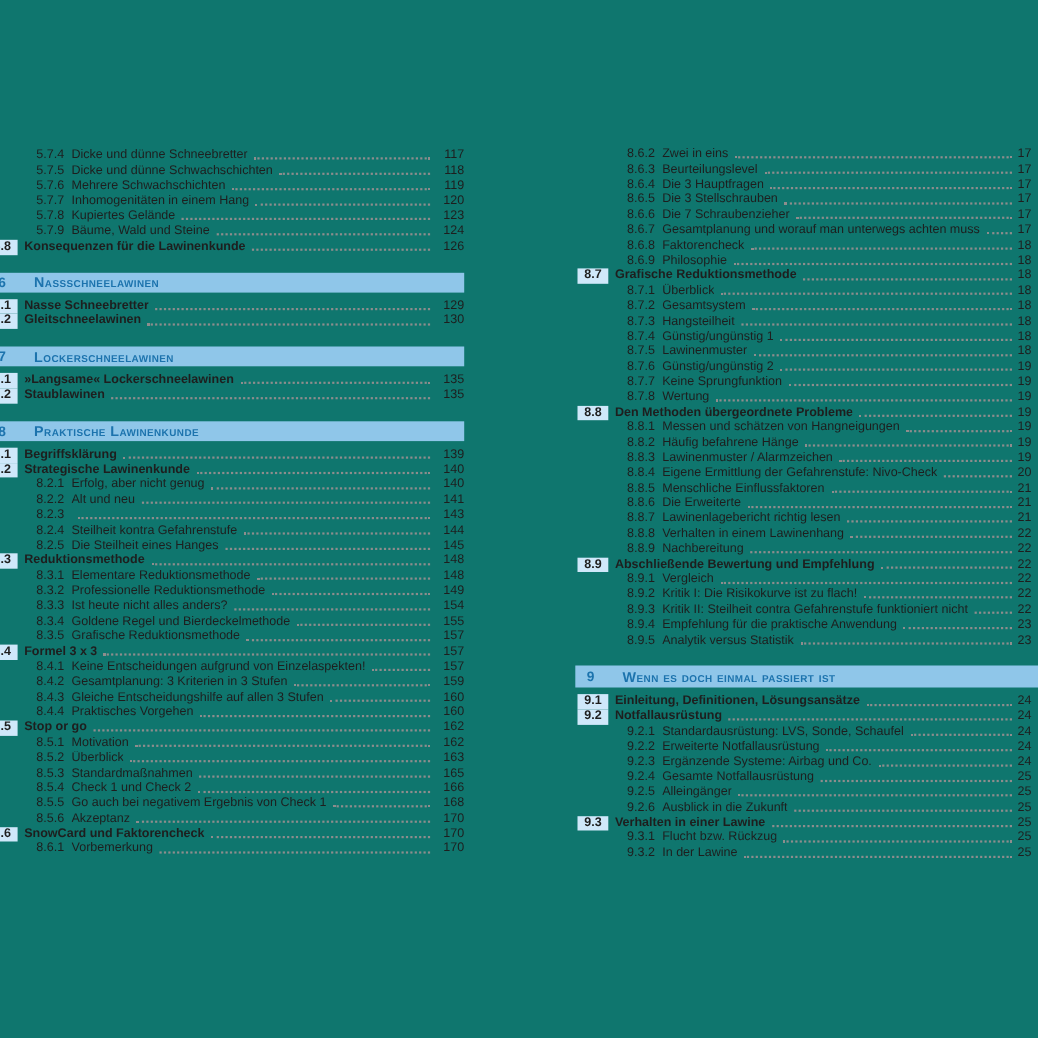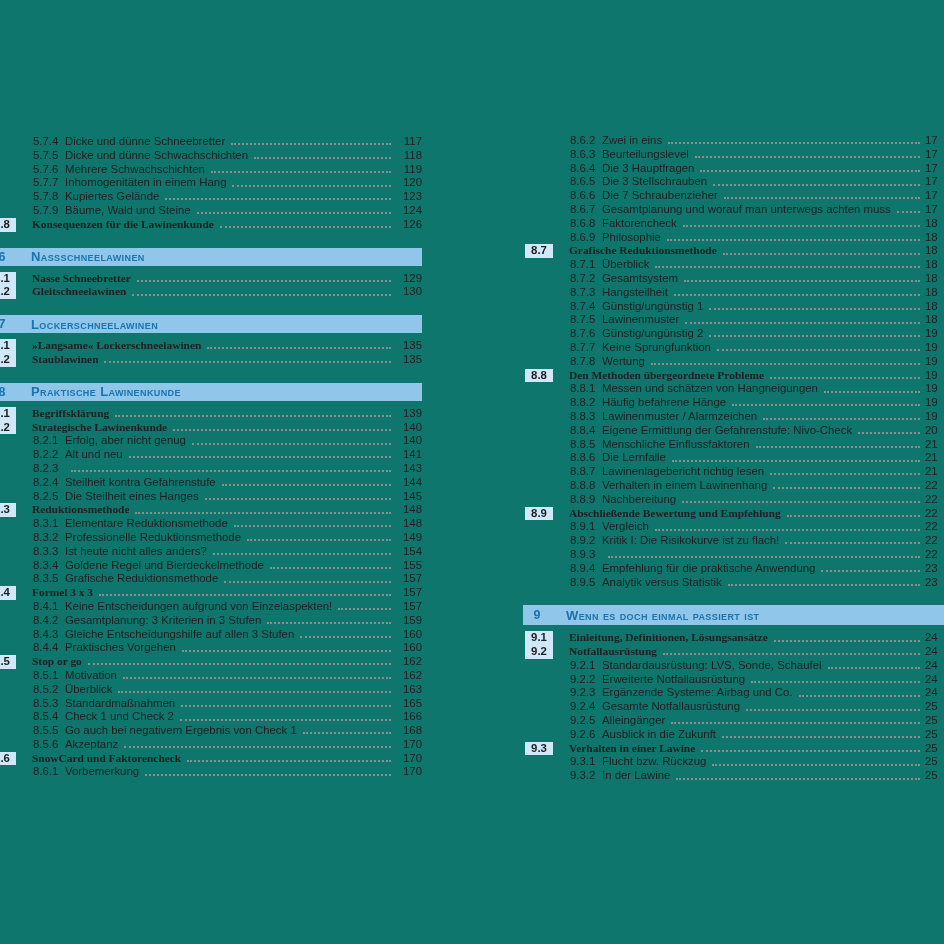--- a/index.html
+++ b/index.html
@@ -36,7 +36,7 @@
   .row.section .num-box { background: var(--num-highlight, #cfe8fa); }
   .sub-num { flex: 0 0 32px; margin-left: 17px; }
   .title { flex: 0 1 auto; overflow: hidden; }
-  .row.section .title { margin-left: 16px; font-weight: 700; font-family: Liberation Serif, serif; }
+  .row.section .title { margin-left: 6px; font-weight: 700; }
   .leader {
     flex: 1 1 10px;
     min-width: 8px;

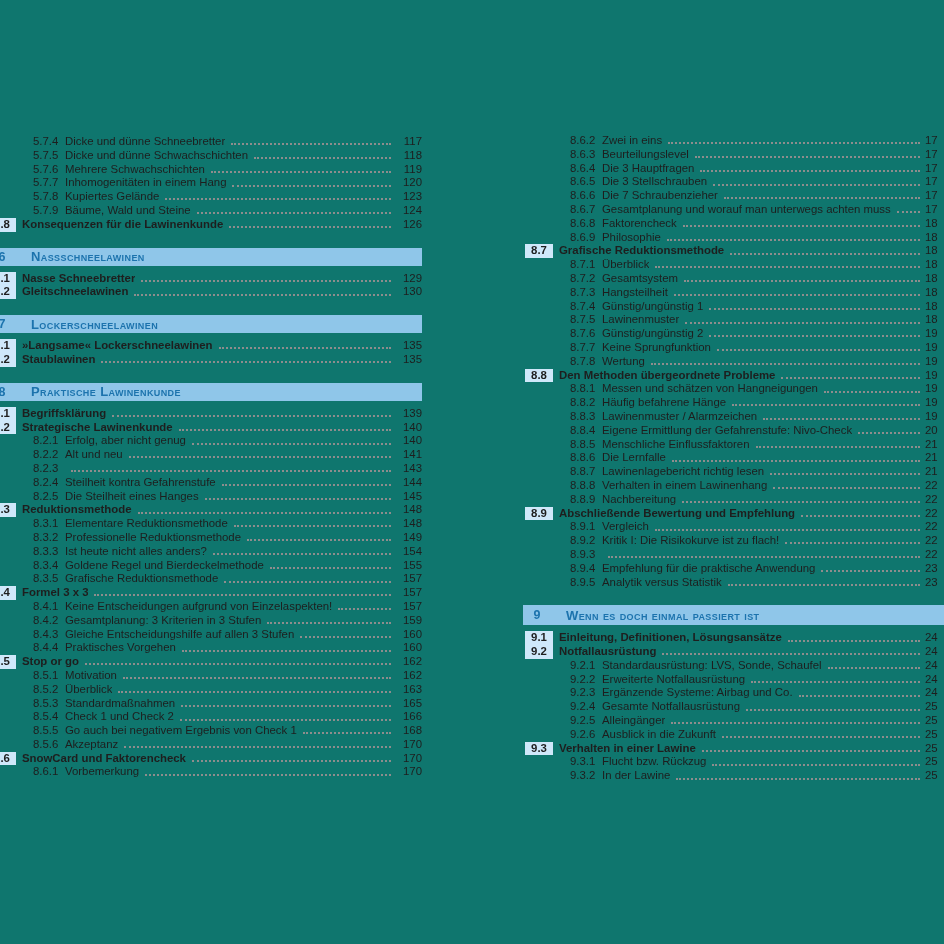--- a/index.html
+++ b/index.html
@@ -512,7 +512,7 @@
         <div class="row sub">
           <span class="num-box"></span>
           <span class="sub-num">8.8.6</span>
-          <span class="title">Die Lernfalle</span>
+          <span class="title">Die Erweiterte</span>
           <span class="leader"></span>
           <span class="page">21</span>
         </div>

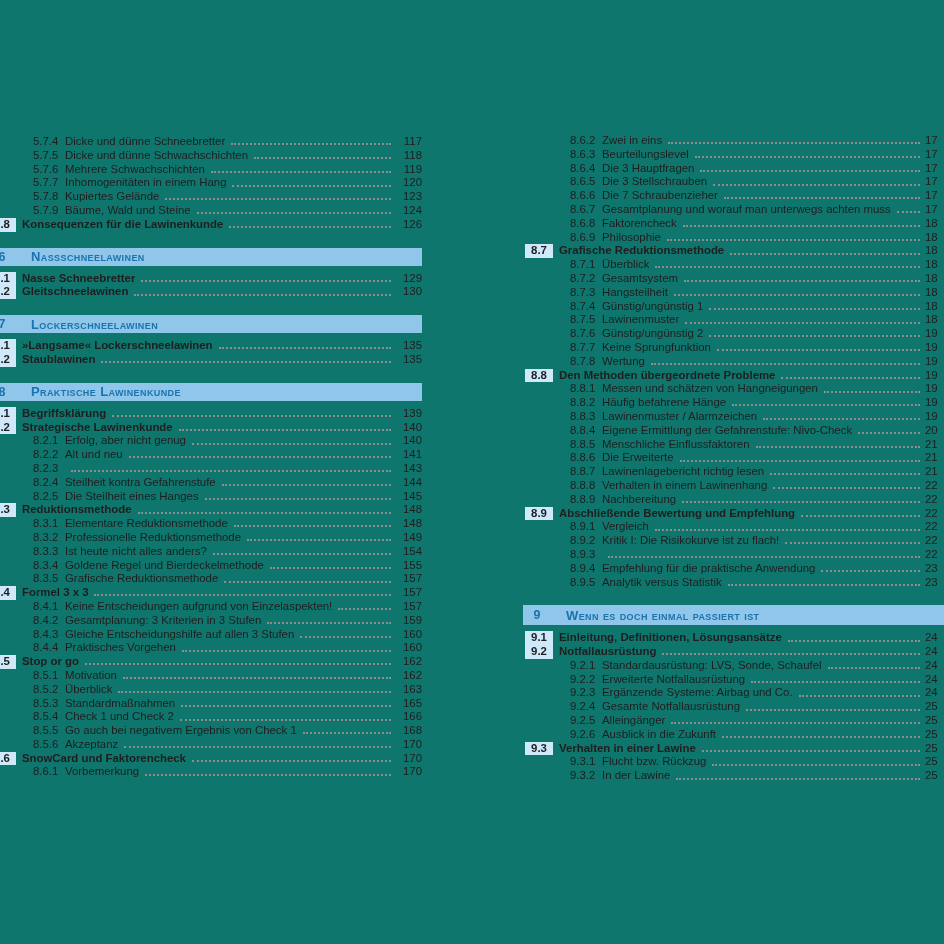--- a/index.html
+++ b/index.html
@@ -560,6 +560,7 @@
         <div class="row sub">
           <span class="num-box"></span>
           <span class="sub-num">8.9.3</span>
+          <span class="title">Kritik II: Steilheit contra Gefahrenstufe funktioniert nicht</span>
           <span class="leader"></span>
           <span class="page">22</span>
         </div>

